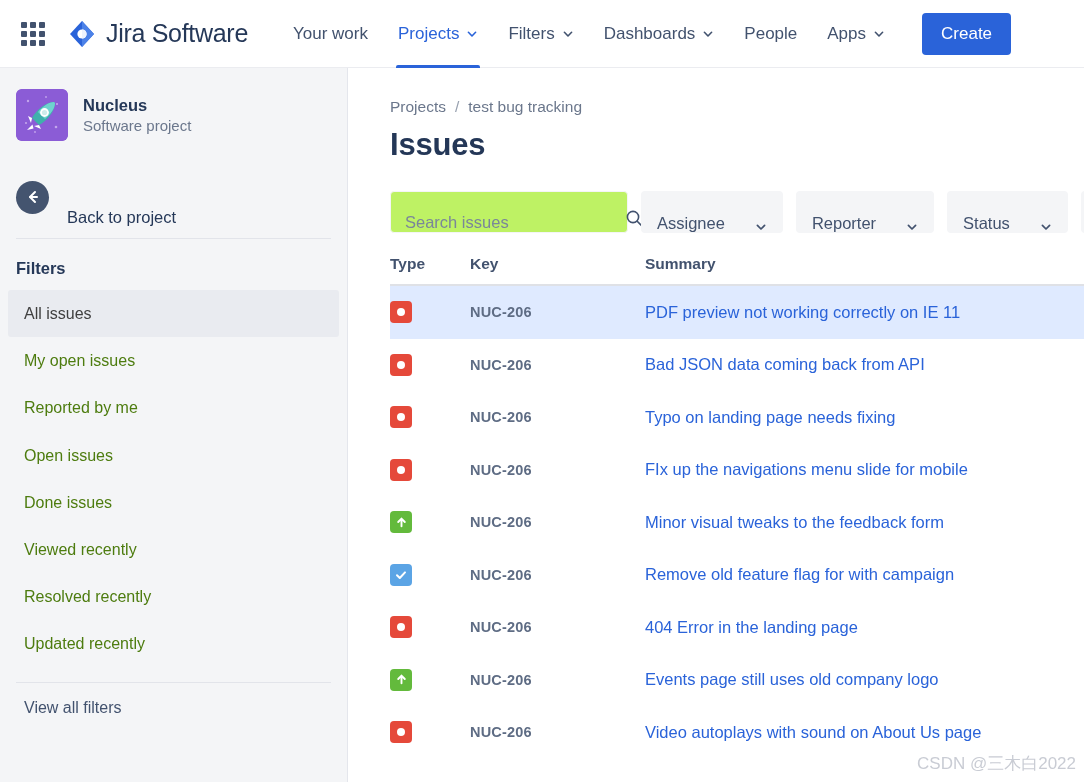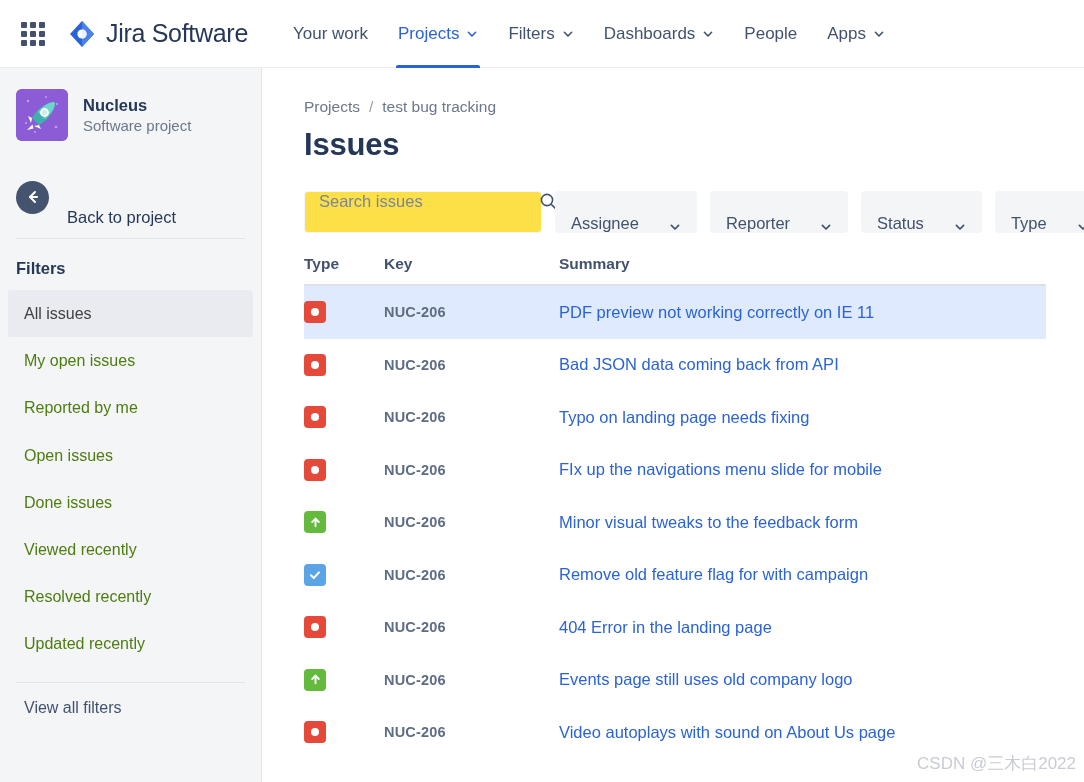--- a/index.html
+++ b/index.html
@@ -274,6 +274,7 @@
             </svg>
         </span>
       </div>
+      <button class="create-btn">Create</button>
     </div>
   </div>
 

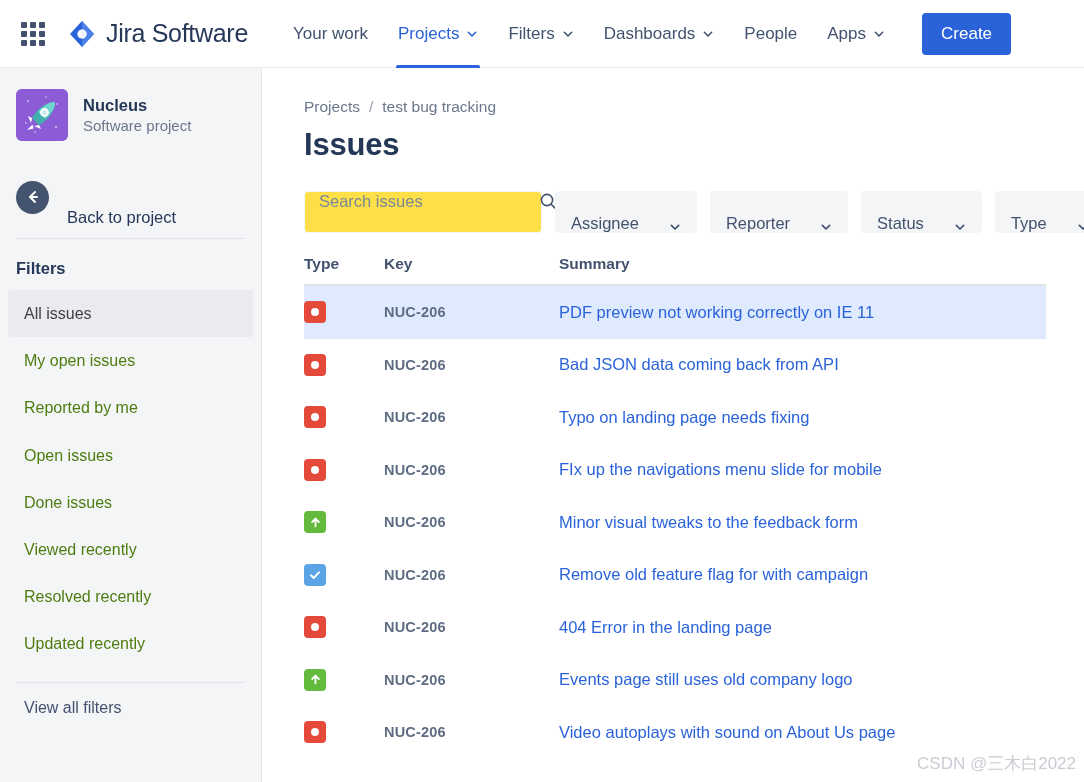--- a/index.html
+++ b/index.html
@@ -78,7 +78,7 @@
 
   
   .sidebar {
-    width: 262px; flex: none;
+    width: 348px; flex: none;
     background: #f4f5f7;
     border-right: 1px solid #e4e6ec;
     position: relative;

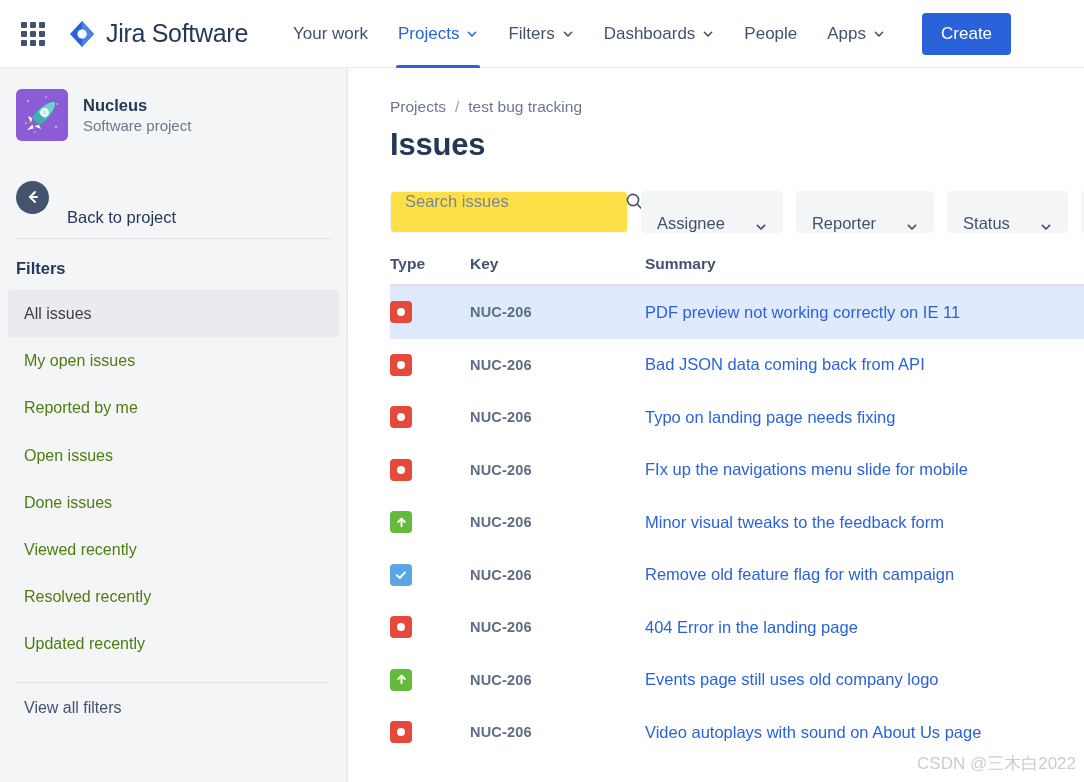--- a/index.html
+++ b/index.html
@@ -148,8 +148,8 @@
   .toolbar { display: flex; align-items: center; gap: 13px; margin-top: 28px; }
   .search-box {
     width: 238px; height: 42px;
-    background: #fde047; border: 1px solid #f4f5f7; border-radius: 4px;
-    display: flex; align-items: flex-start; padding: 0 14px;
+    background: #bef264; border: 1px solid #f4f5f7; border-radius: 4px;
+    display: flex; align-items: flex-end; padding: 0 14px;
     cursor: text;
   }
   .search-box input {

